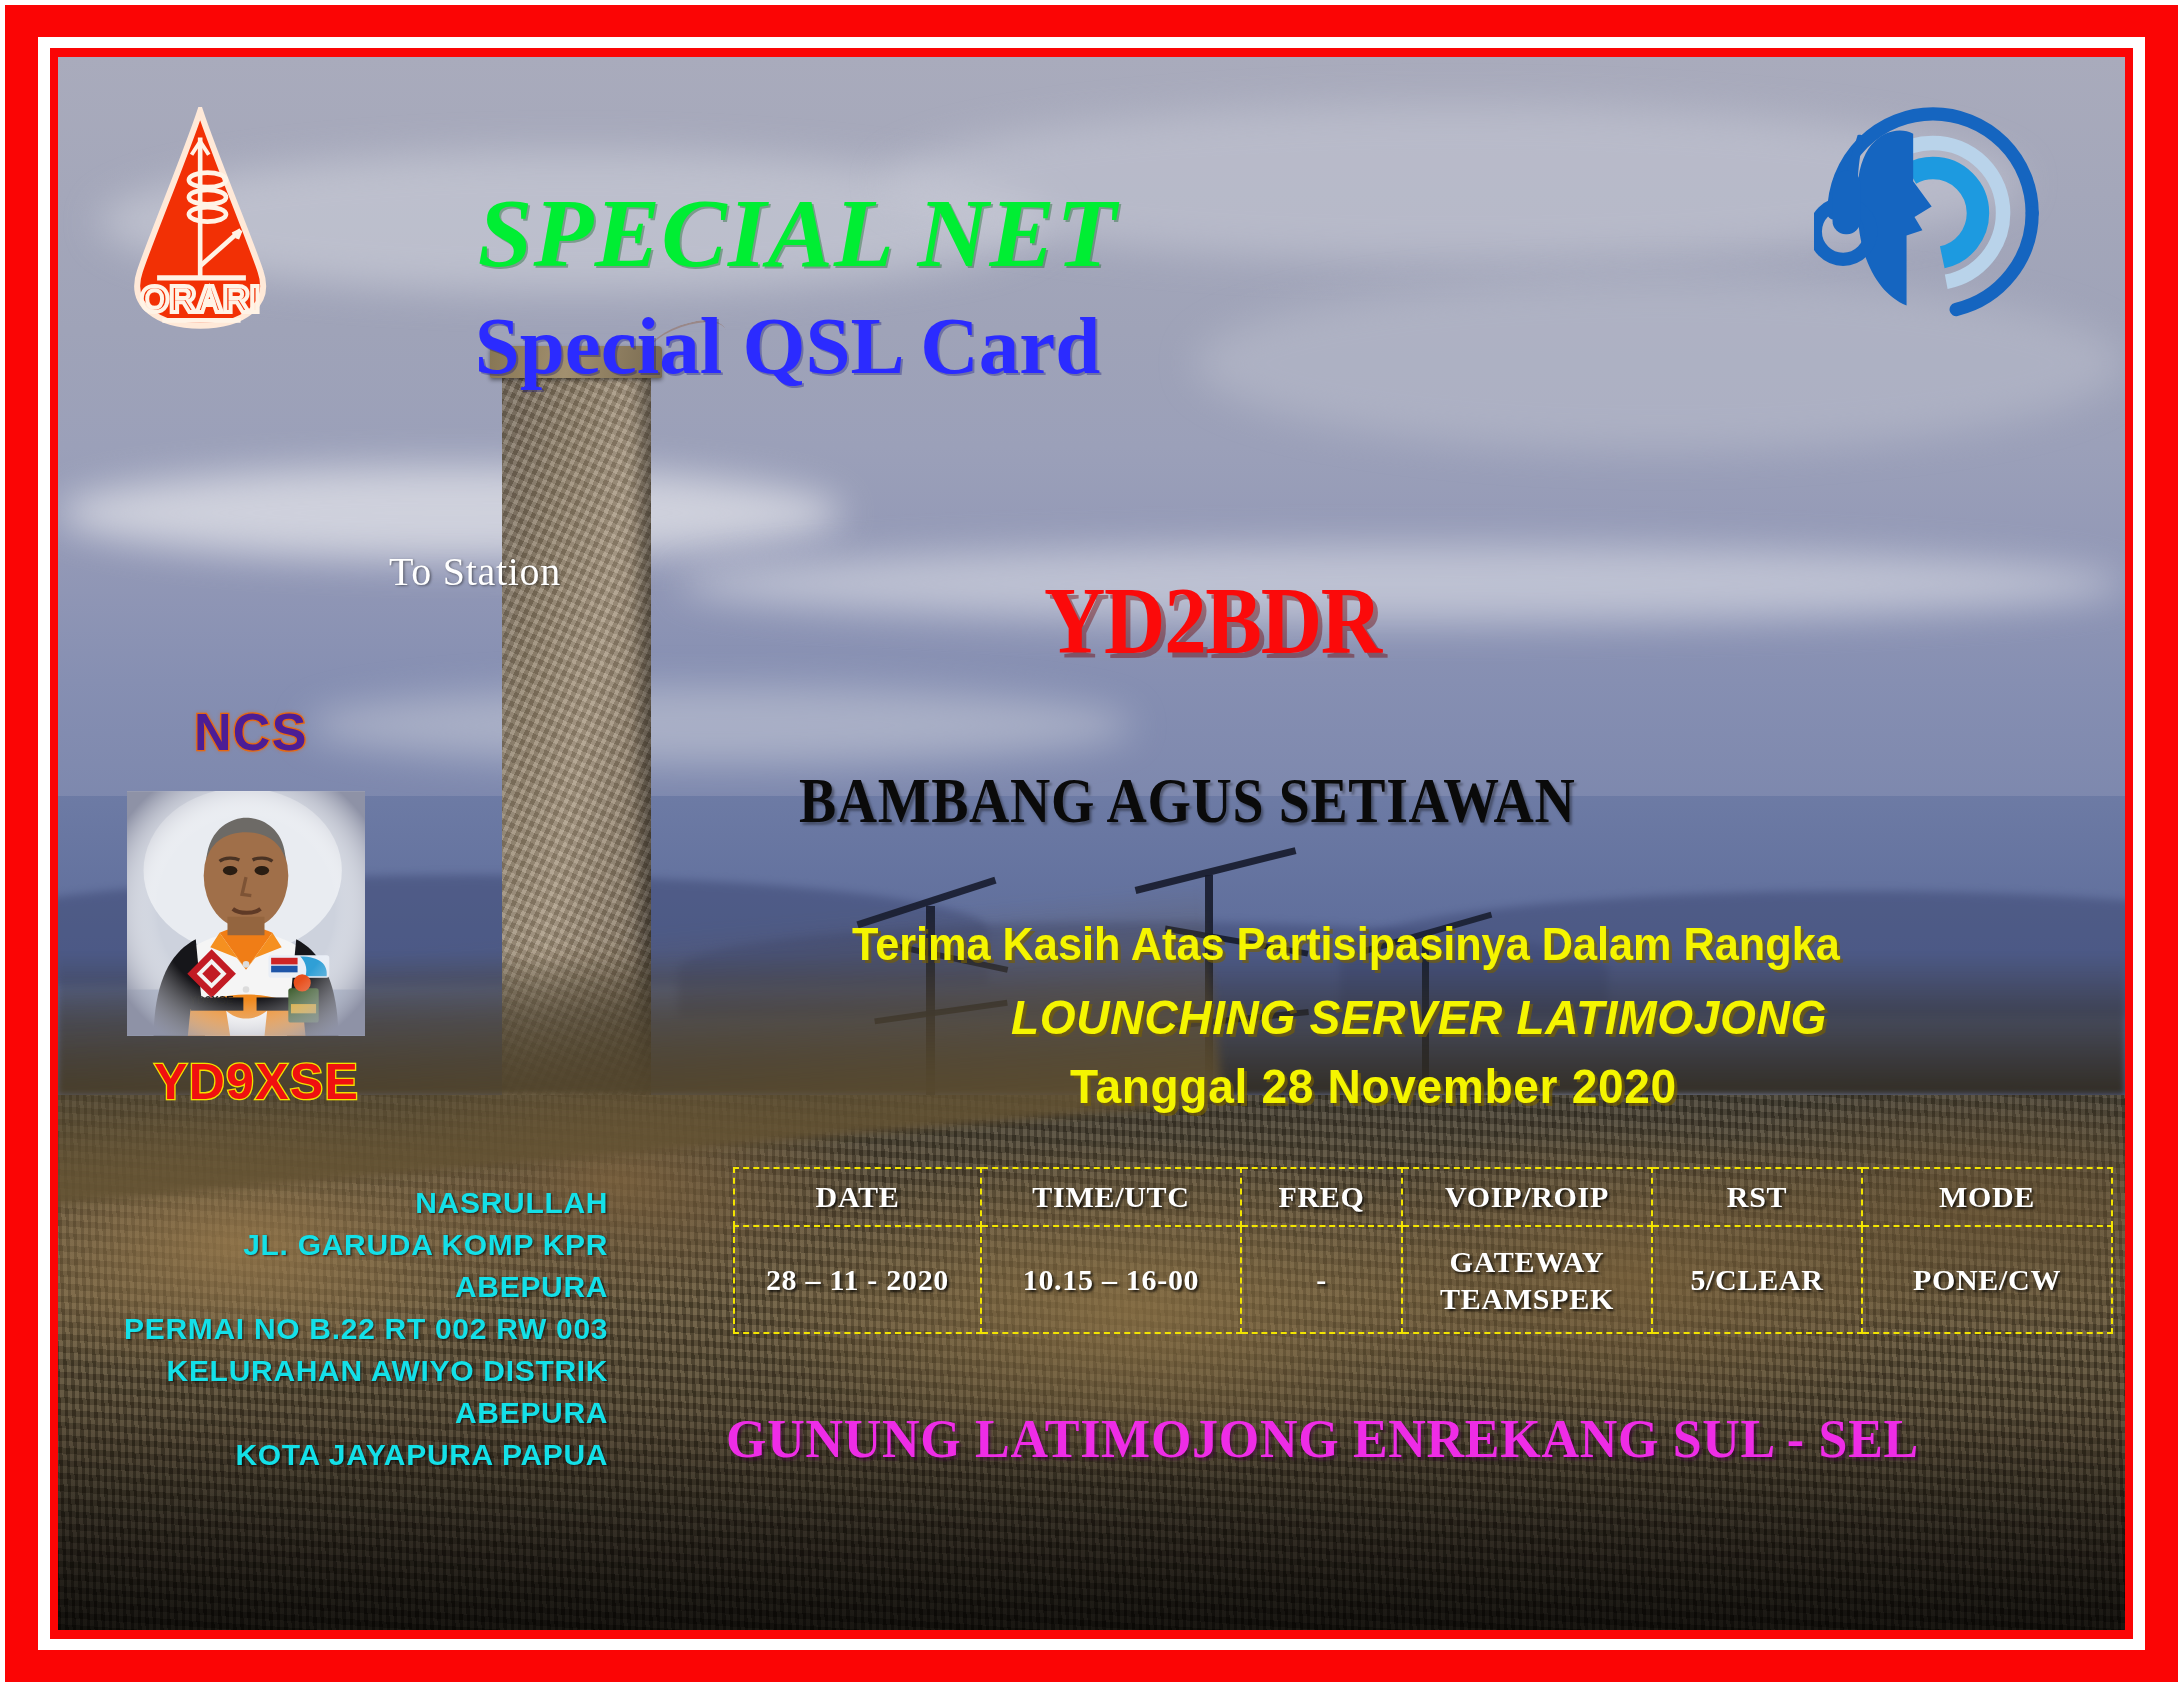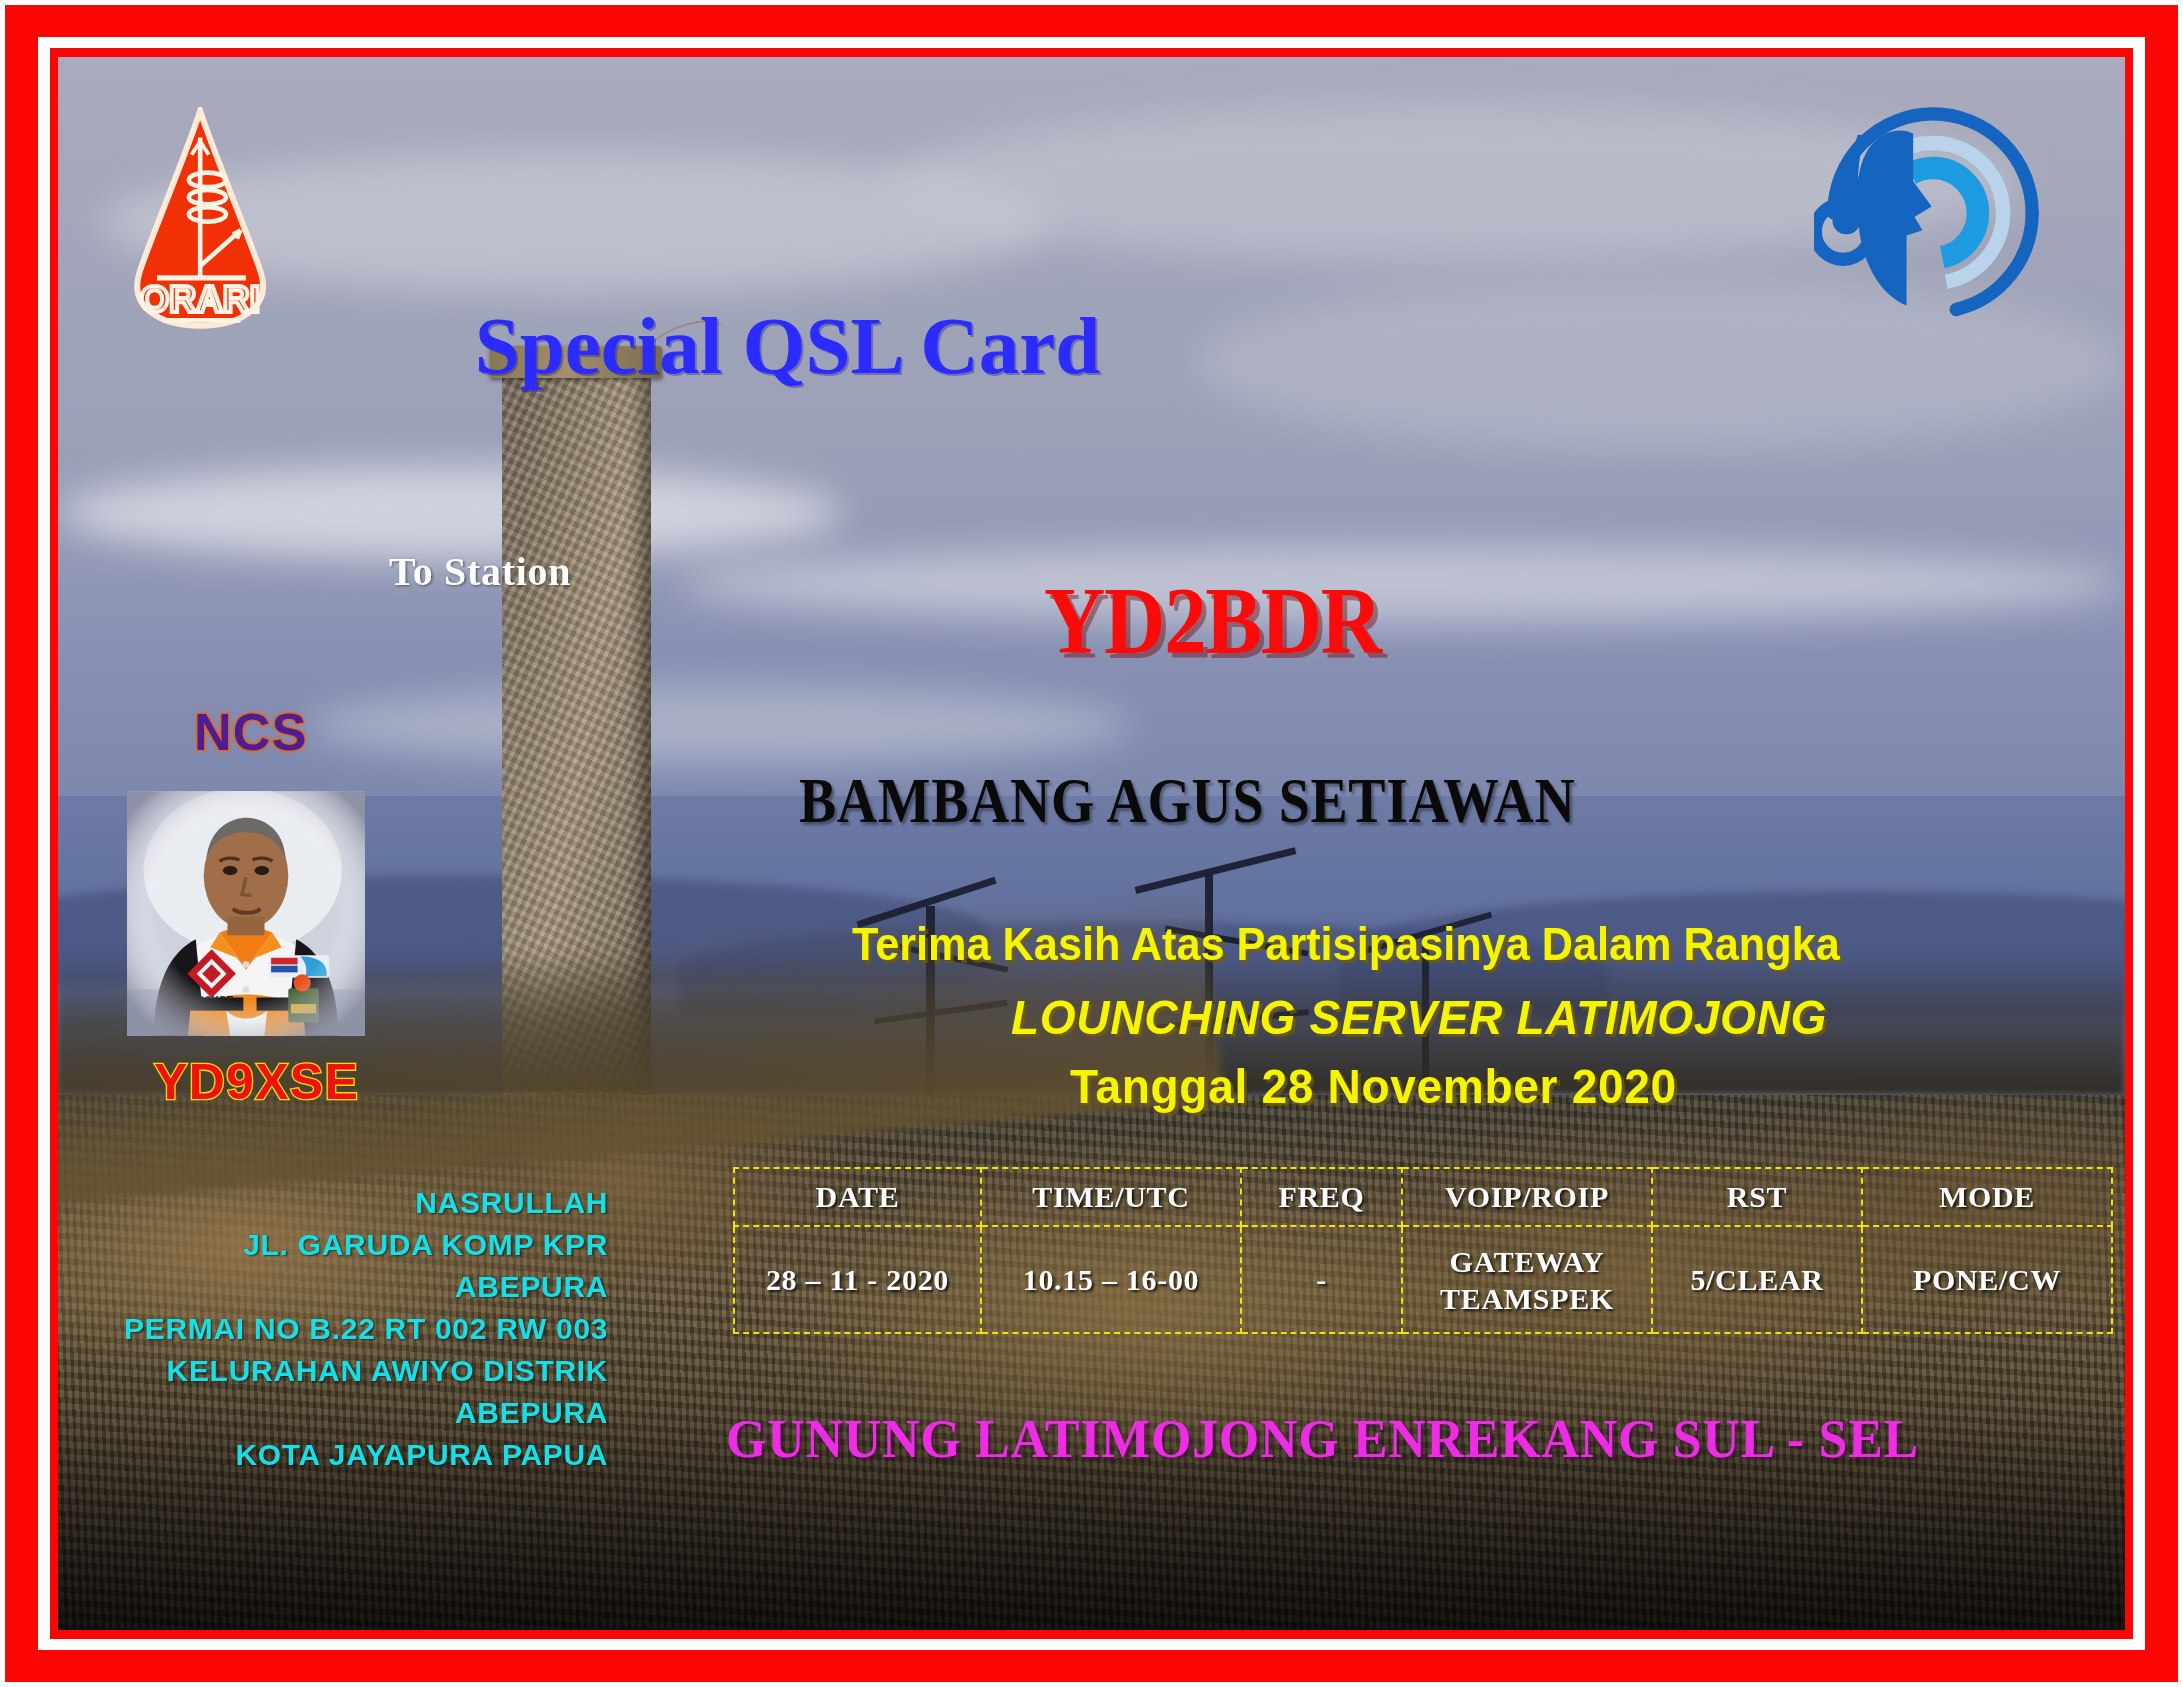--- a/index.html
+++ b/index.html
@@ -314,6 +314,7 @@
       </svg>
     </div>
 
+    <div class="tx t-specialnet">SPECIAL NET</div>
     <div class="tx t-qslcard">Special QSL Card</div>
     <div class="tx t-tostation">To Station</div>
     <div class="tx t-ncs">NCS</div>

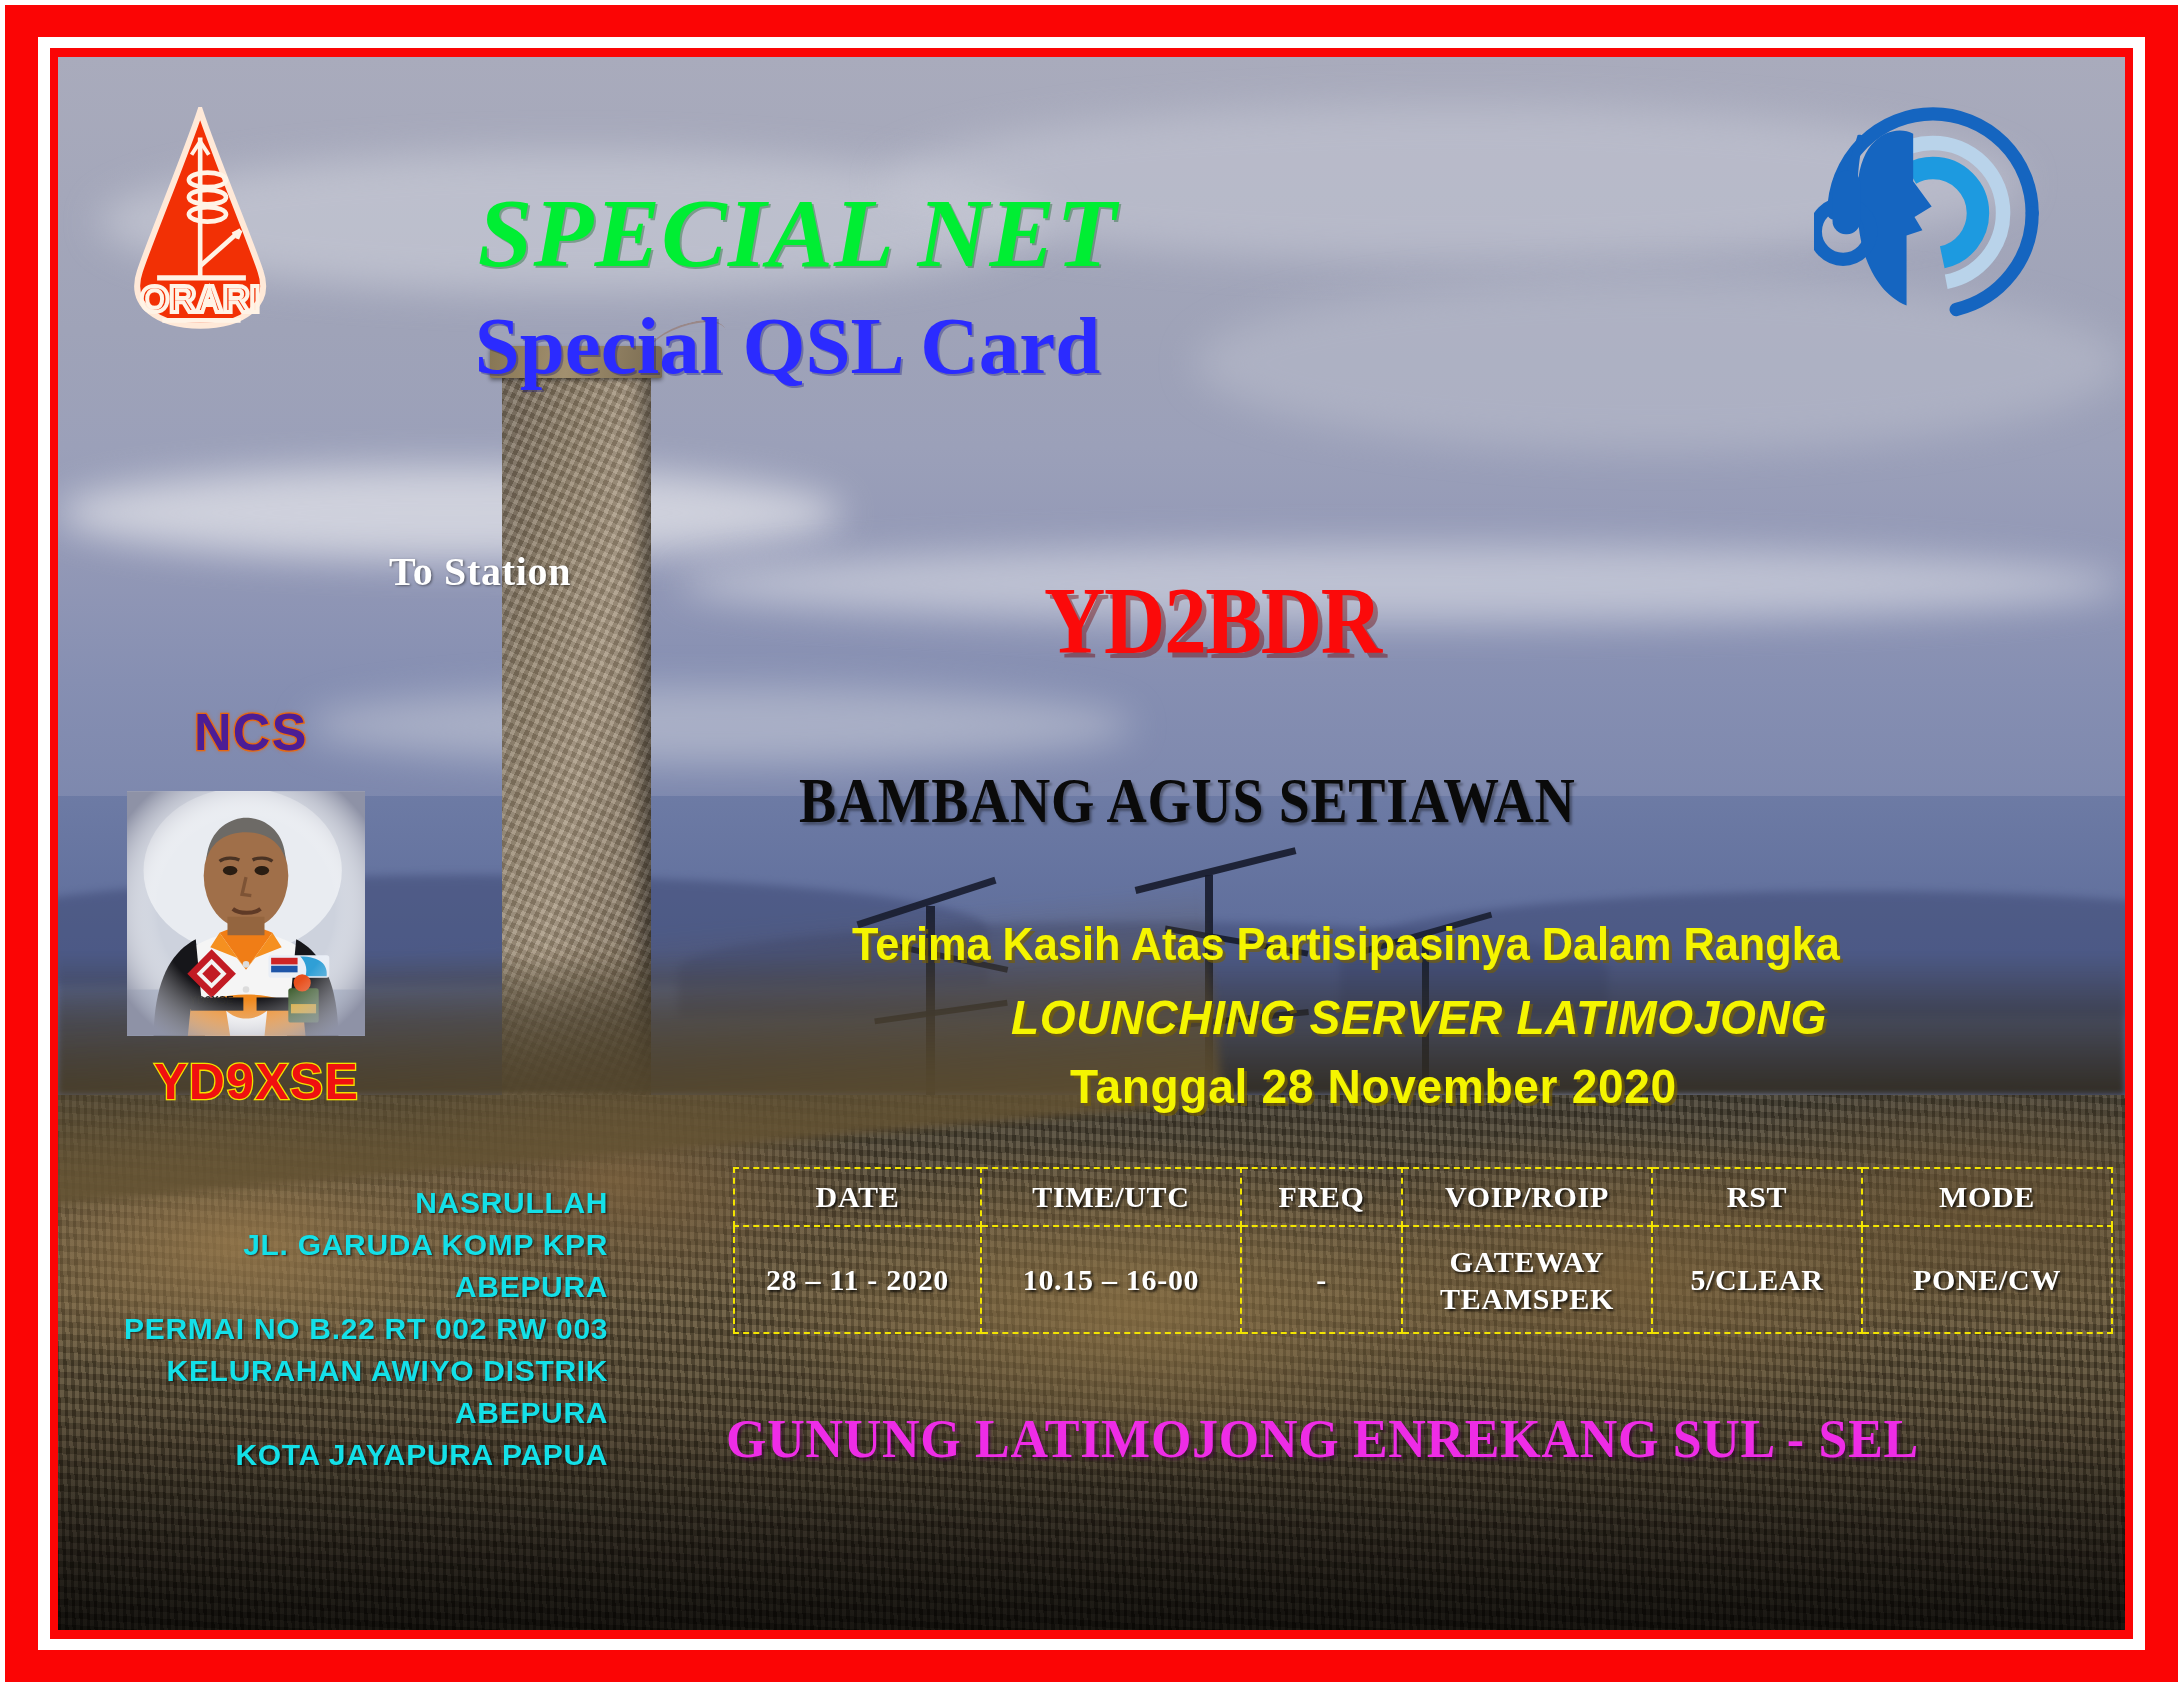--- a/index.html
+++ b/index.html
@@ -110,7 +110,7 @@
     font-size:81px;color:#2b2bff;letter-spacing:0px;
     text-shadow:2px 2px 0 rgba(0,0,120,.3);}
 
-  .t-tostation{left:331px;top:491px;font-family:"Liberation Serif",serif;font-weight:bold;
+  .t-tostation{left:331px;top:491px;font-family:"Liberation Serif",serif;font-weight:normal;
     font-size:40px;color:#ffffff;letter-spacing:0.7px;
     text-shadow:1.3px 1.3px 2.6px rgba(0,0,0,.45);text-align:center;}
 

